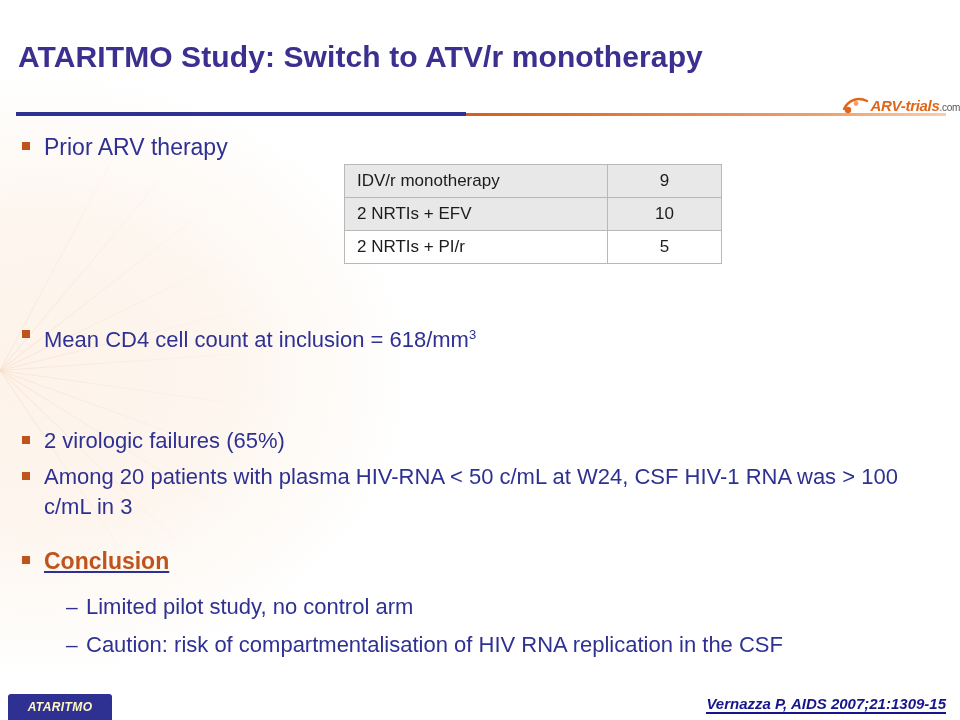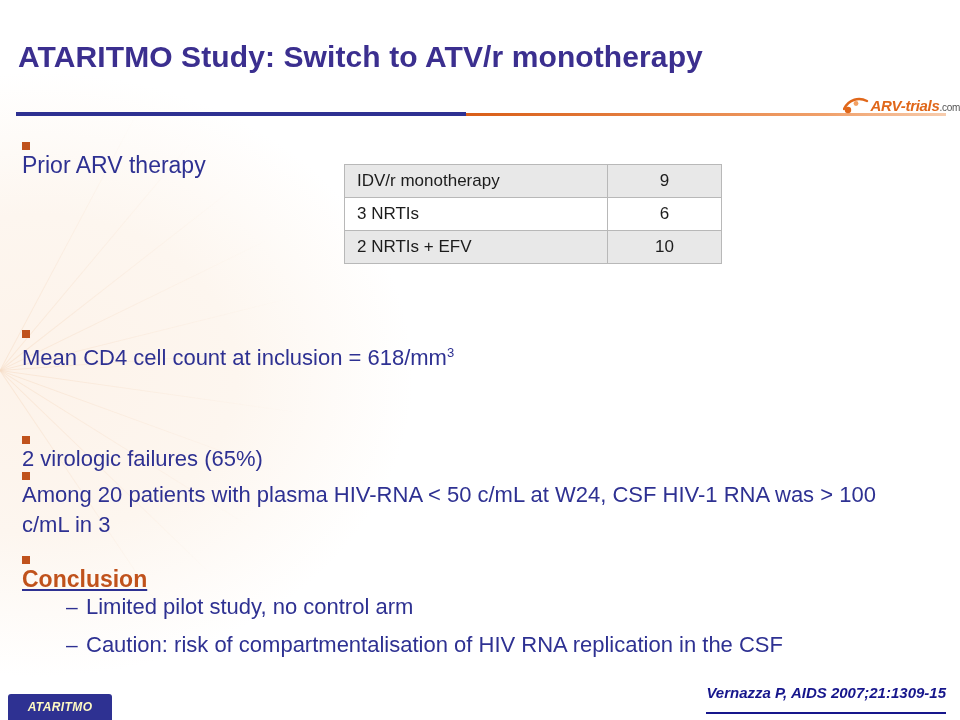--- a/index.html
+++ b/index.html
@@ -139,7 +139,7 @@
     line-height: 30px;
     color: #2e3192;
   }
-  .lvl1 { margin-left: 22px; flex-direction: column; }
+  .lvl1 { margin-left: 22px; }
   .lvl2 { margin-left: 66px; }
 
   .b1 { position: absolute; left: 0; top: 6px; }

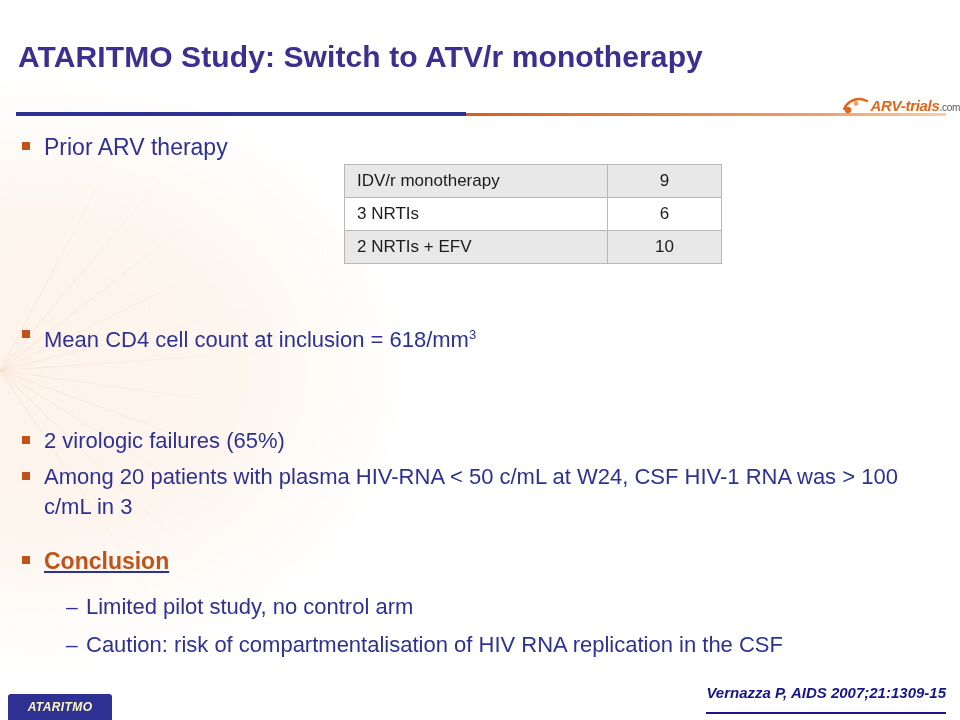--- a/index.html
+++ b/index.html
@@ -258,10 +258,6 @@
           <td class="label">IDV/r monotherapy</td>
           <td class="val">9</td>
         </tr>
-        <tr class="plain">
-          <td class="label">3 NRTIs</td>
-          <td class="val">6</td>
-        </tr>
         <tr class="shade">
           <td class="label">2 NRTIs + EFV</td>
           <td class="val">10</td>

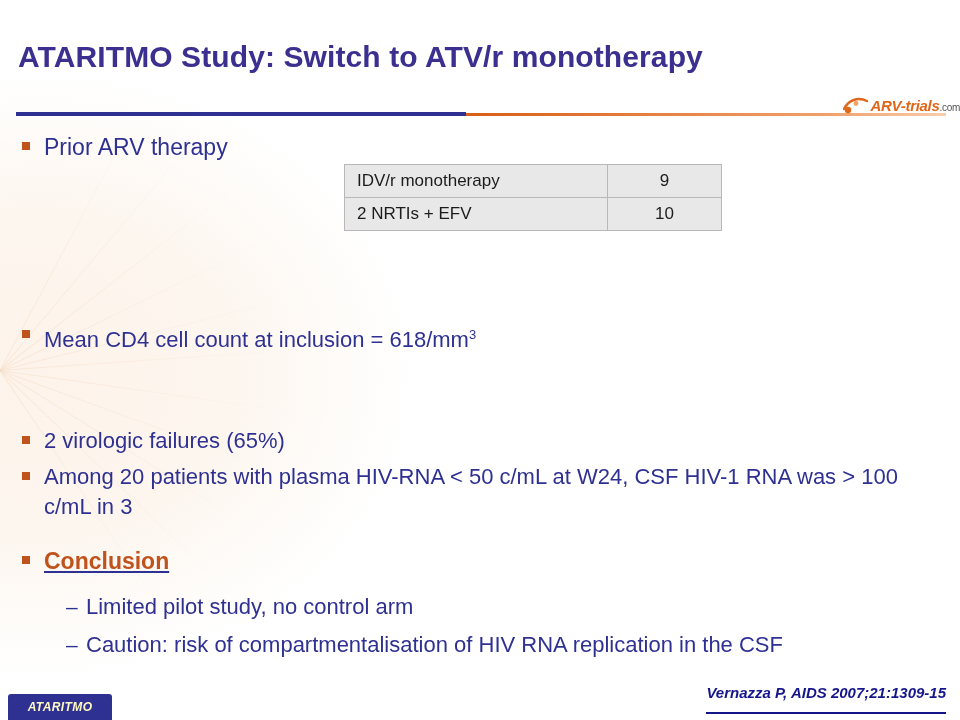--- a/index.html
+++ b/index.html
@@ -262,6 +262,10 @@
           <td class="label">2 NRTIs + EFV</td>
           <td class="val">10</td>
         </tr>
+        <tr class="plain">
+          <td class="label">2 NRTIs + PI/r</td>
+          <td class="val">5</td>
+        </tr>
       </tbody>
     </table>
 

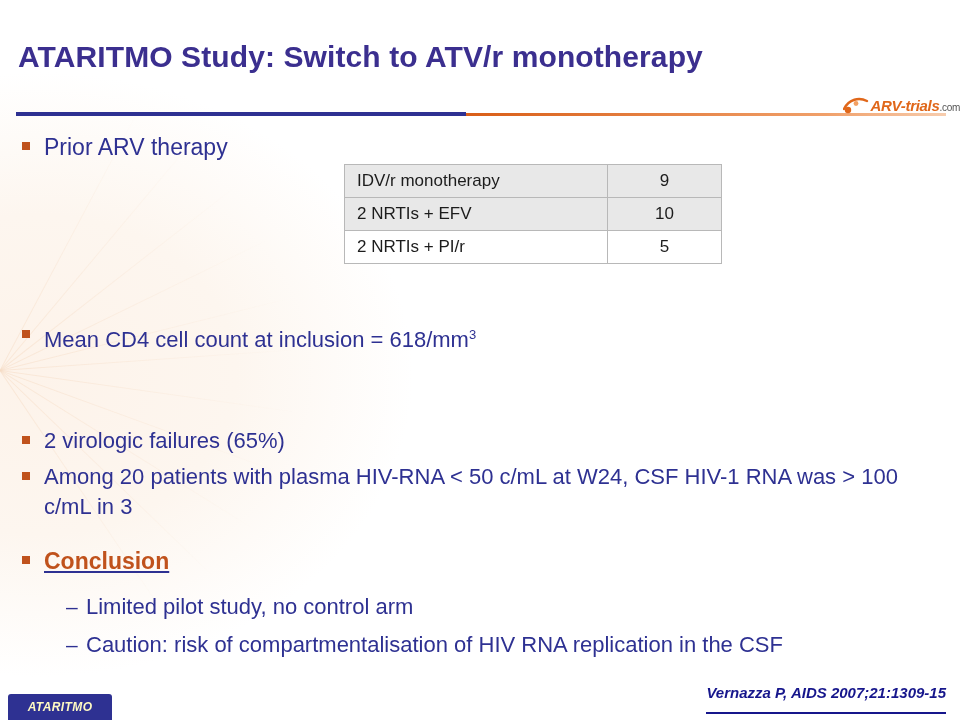--- a/index.html
+++ b/index.html
@@ -207,7 +207,7 @@
     font-style: italic;
     color: #16168c;
     border-bottom: 2px solid #16168c;
-    padding-bottom: 11px;
+    padding-bottom: 0;
   }
 </style>
 </head>

